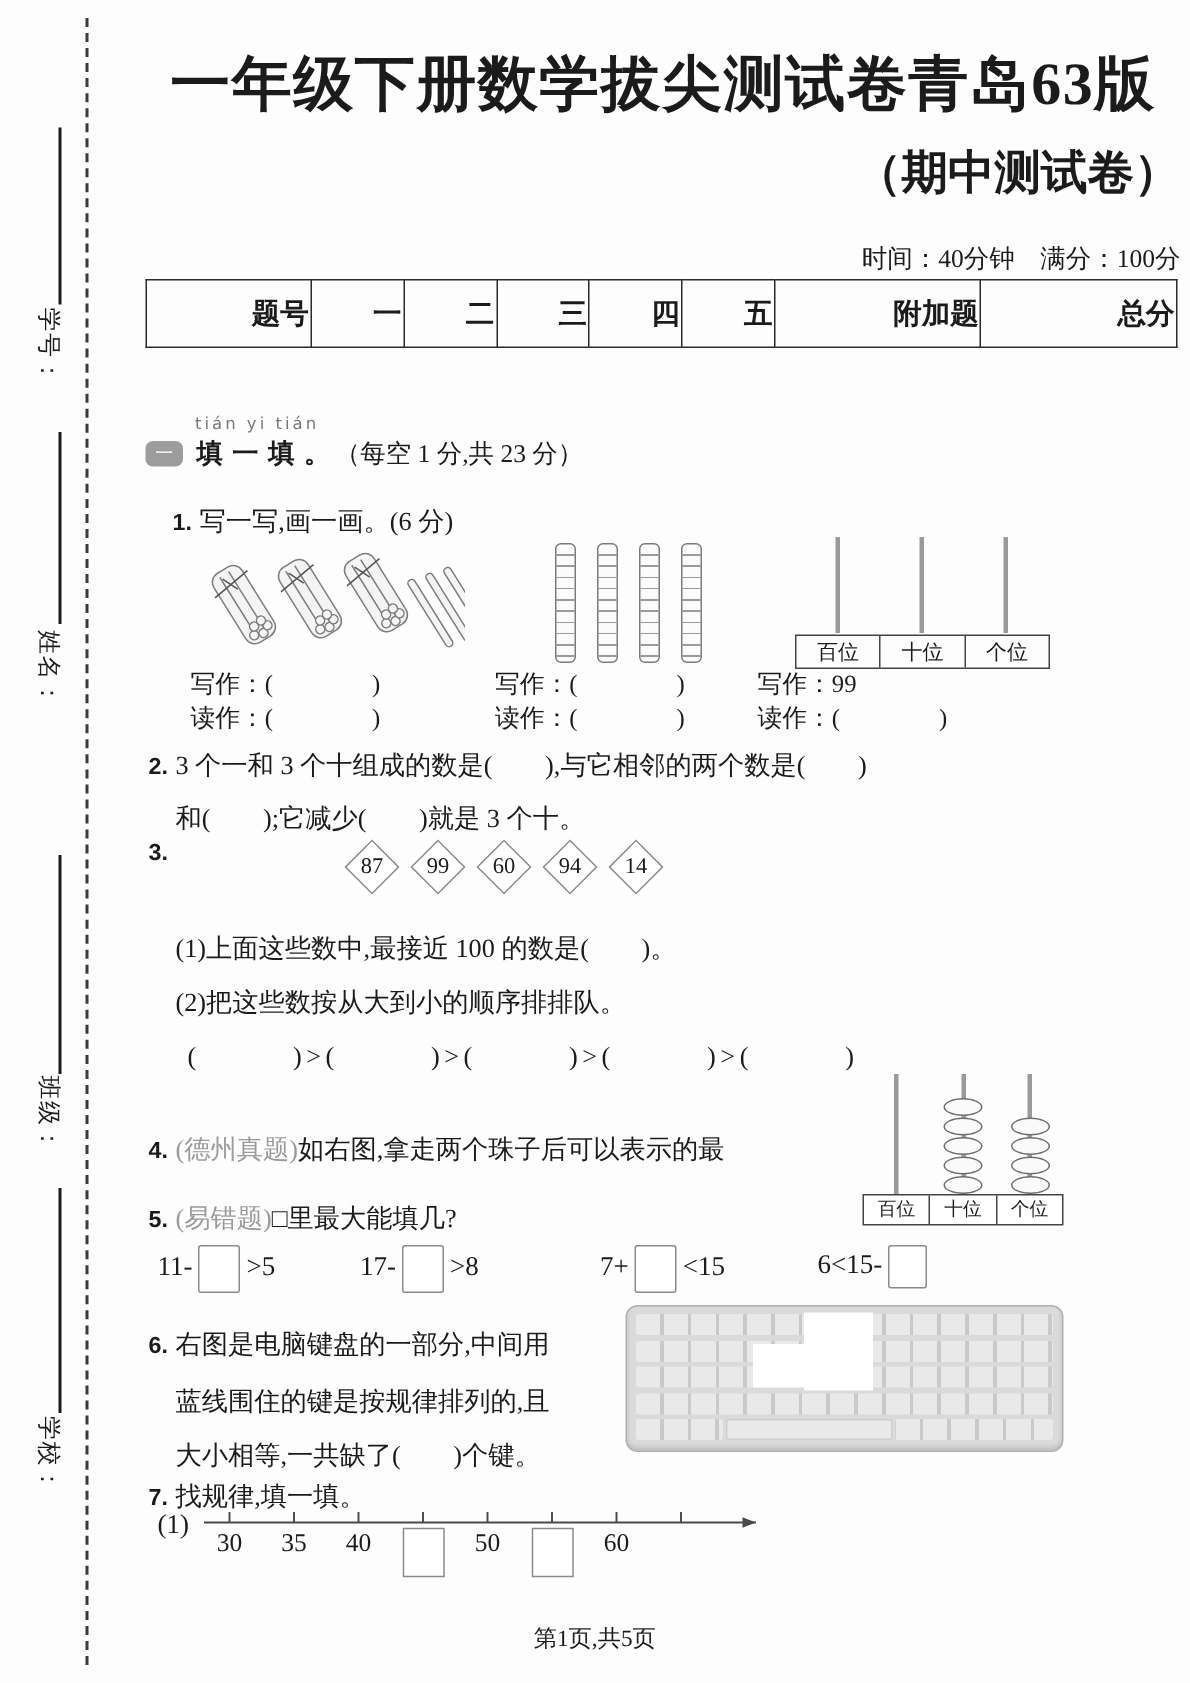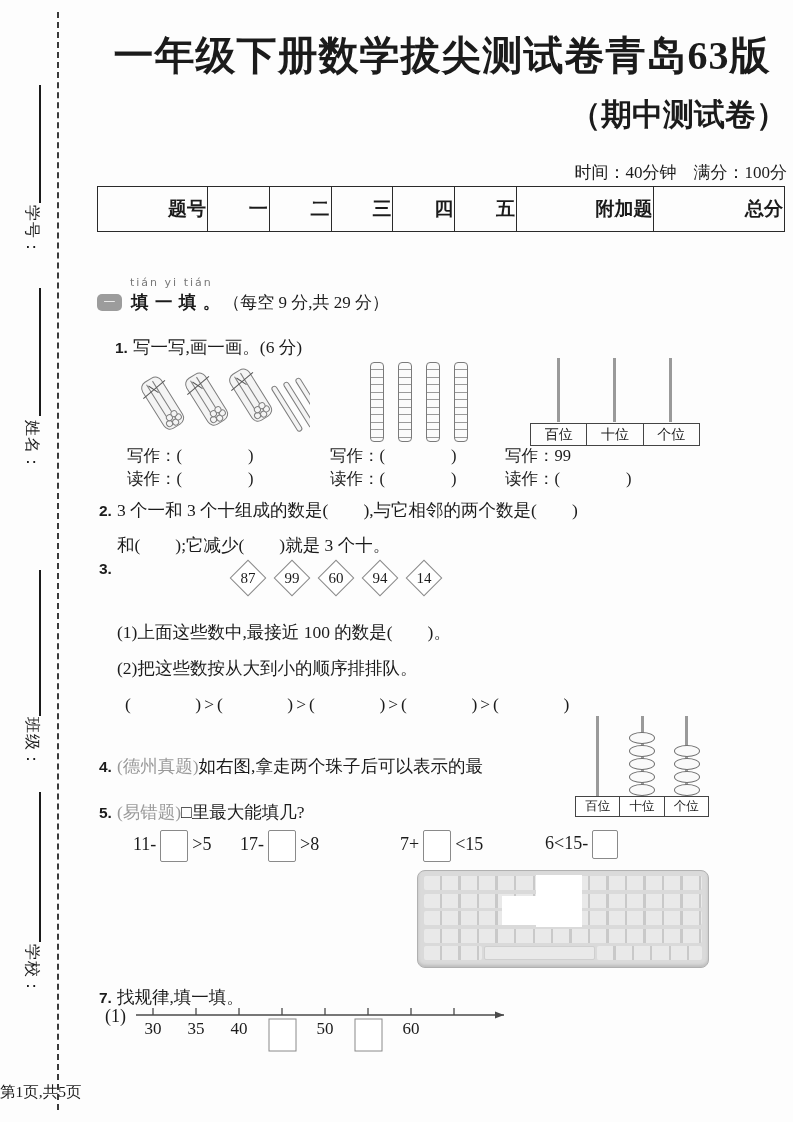--- a/index.html
+++ b/index.html
@@ -126,7 +126,7 @@
     <div class="sec-row">
       <span class="sec-icon">一</span>
       <span class="sec-title">填 一 填 。</span>
-      <span class="sec-note">（每空 9 分,共 29 分）</span>
+      <span class="sec-note">（每空 1 分,共 23 分）</span>
     </div>
   </div>
 

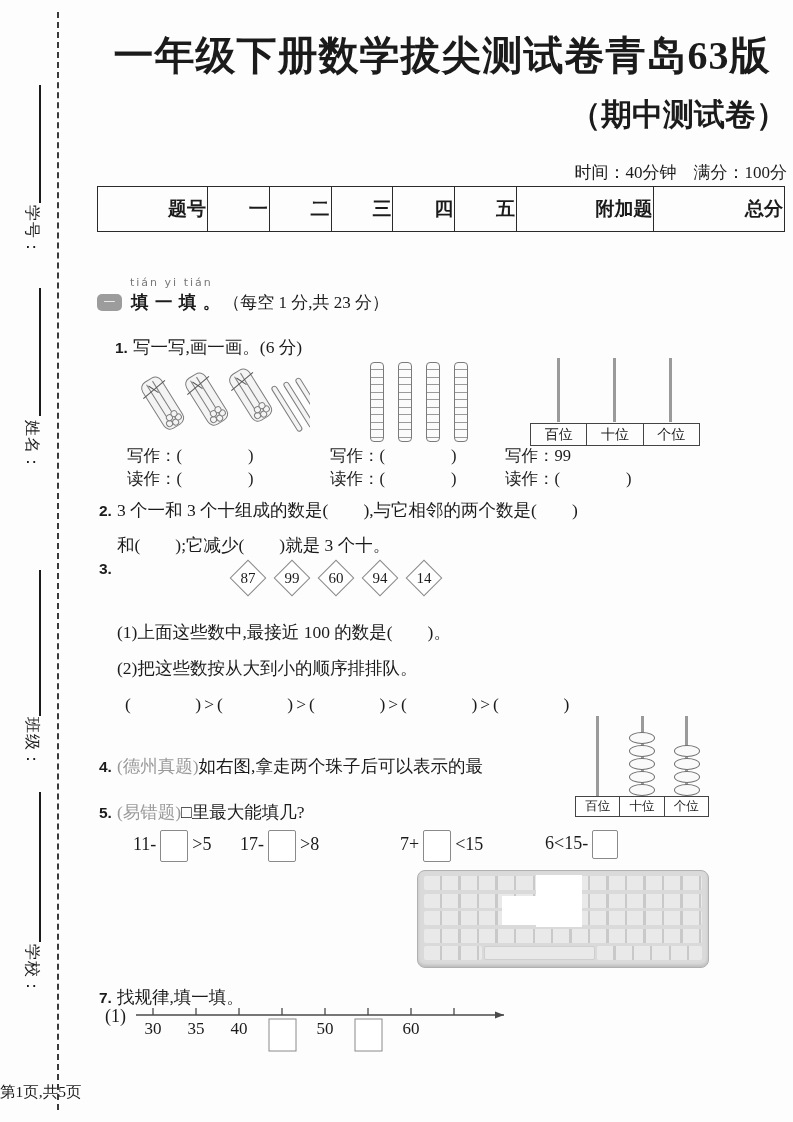--- a/index.html
+++ b/index.html
@@ -282,7 +282,7 @@
     <span class="qnum">5.</span><span class="gray-tag">(易错题)</span><span>□里最大能填几?</span>
   </div>
   <div class="abs exprrow" style="left:0;top:810px;width:688px;">
-    <span class="expr" style="left:8px;margin-left:28px;"><span>11-</span><span class="blank-box"></span><span>&gt;5</span></span>
+    <span class="expr" style="left:8px;"><span>11-</span><span class="blank-box"></span><span>&gt;5</span></span>
     <span class="expr" style="left:143px;"><span>17-</span><span class="blank-box"></span><span>&gt;8</span></span>
     <span class="expr" style="left:303px;"><span>7+</span><span class="blank-box"></span><span>&lt;15</span></span>
     <span class="expr" style="left:448px;"><span>6&lt;15-</span><span class="blank-box" style="width:24px;height:27px;"></span><span></span></span>

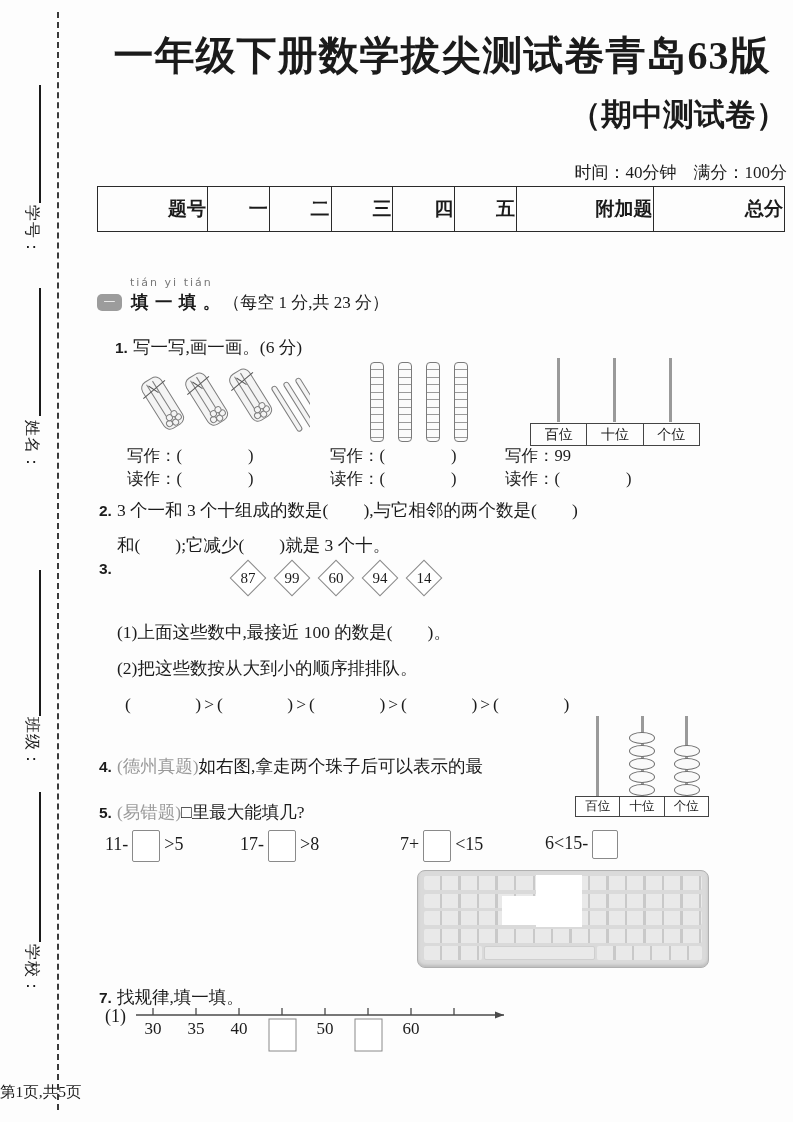--- a/index.html
+++ b/index.html
@@ -288,6 +288,11 @@
     <span class="expr" style="left:448px;"><span>6&lt;15-</span><span class="blank-box" style="width:24px;height:27px;"></span><span></span></span>
   </div>
 
+  <div class="abs qtext" style="left:2px;top:858px;width:320px;line-height:36px;">
+    <span class="qnum">6.</span><span>右图是电脑键盘的一部分,中间用</span><br>
+    <span style="margin-left:18px;">蓝线围住的键是按规律排列的,且</span><br>
+    <span style="margin-left:18px;">大小相等,一共缺了(　　)个键。</span>
+  </div>
   <div class="keyboard" style="left:320px;top:850px;">
     <div class="krow"></div>
     <div class="krow"></div>

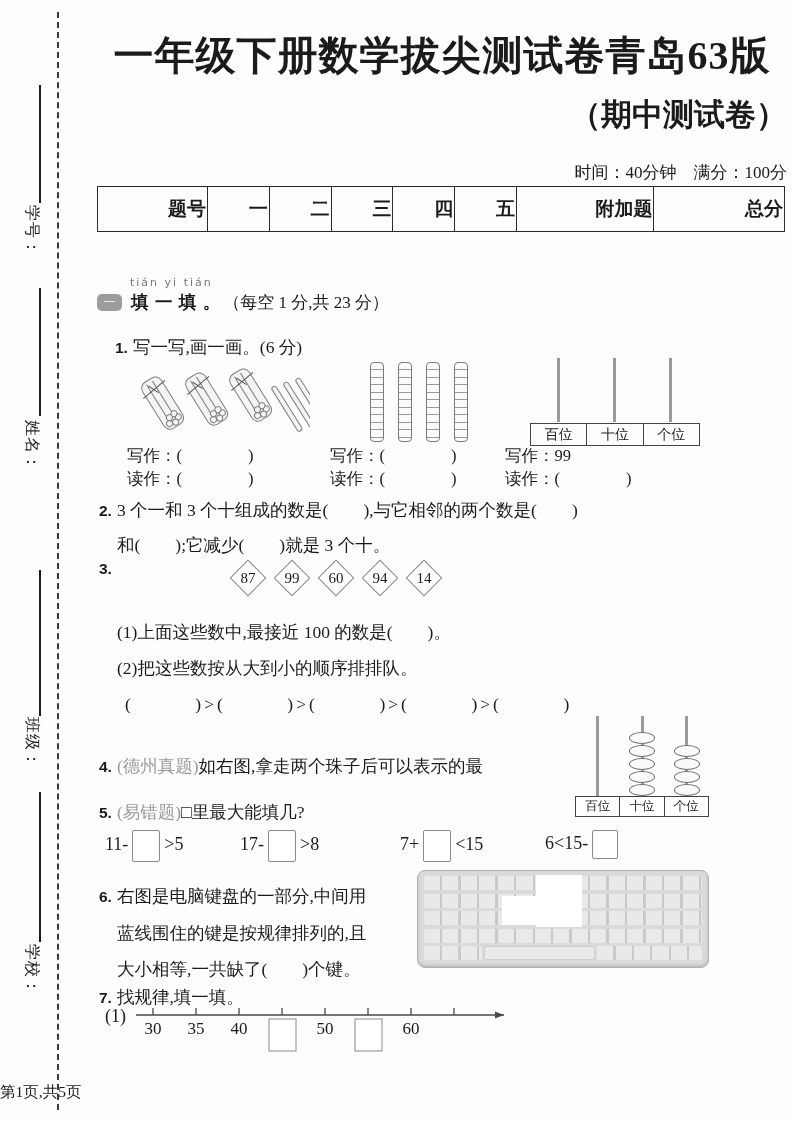--- a/index.html
+++ b/index.html
@@ -75,7 +75,7 @@
   
   .nlrow{display:flex;align-items:flex-start;}
   .nlrow svg{margin-left:10px;}
-  .footer{position:absolute;left:0;top:1082px;width:793px;text-align:left;font-size:15.5px;}
+  .footer{position:absolute;left:0;top:1082px;width:793px;text-align:center;font-size:15.5px;}
 </style>
 </head>
 <body>

